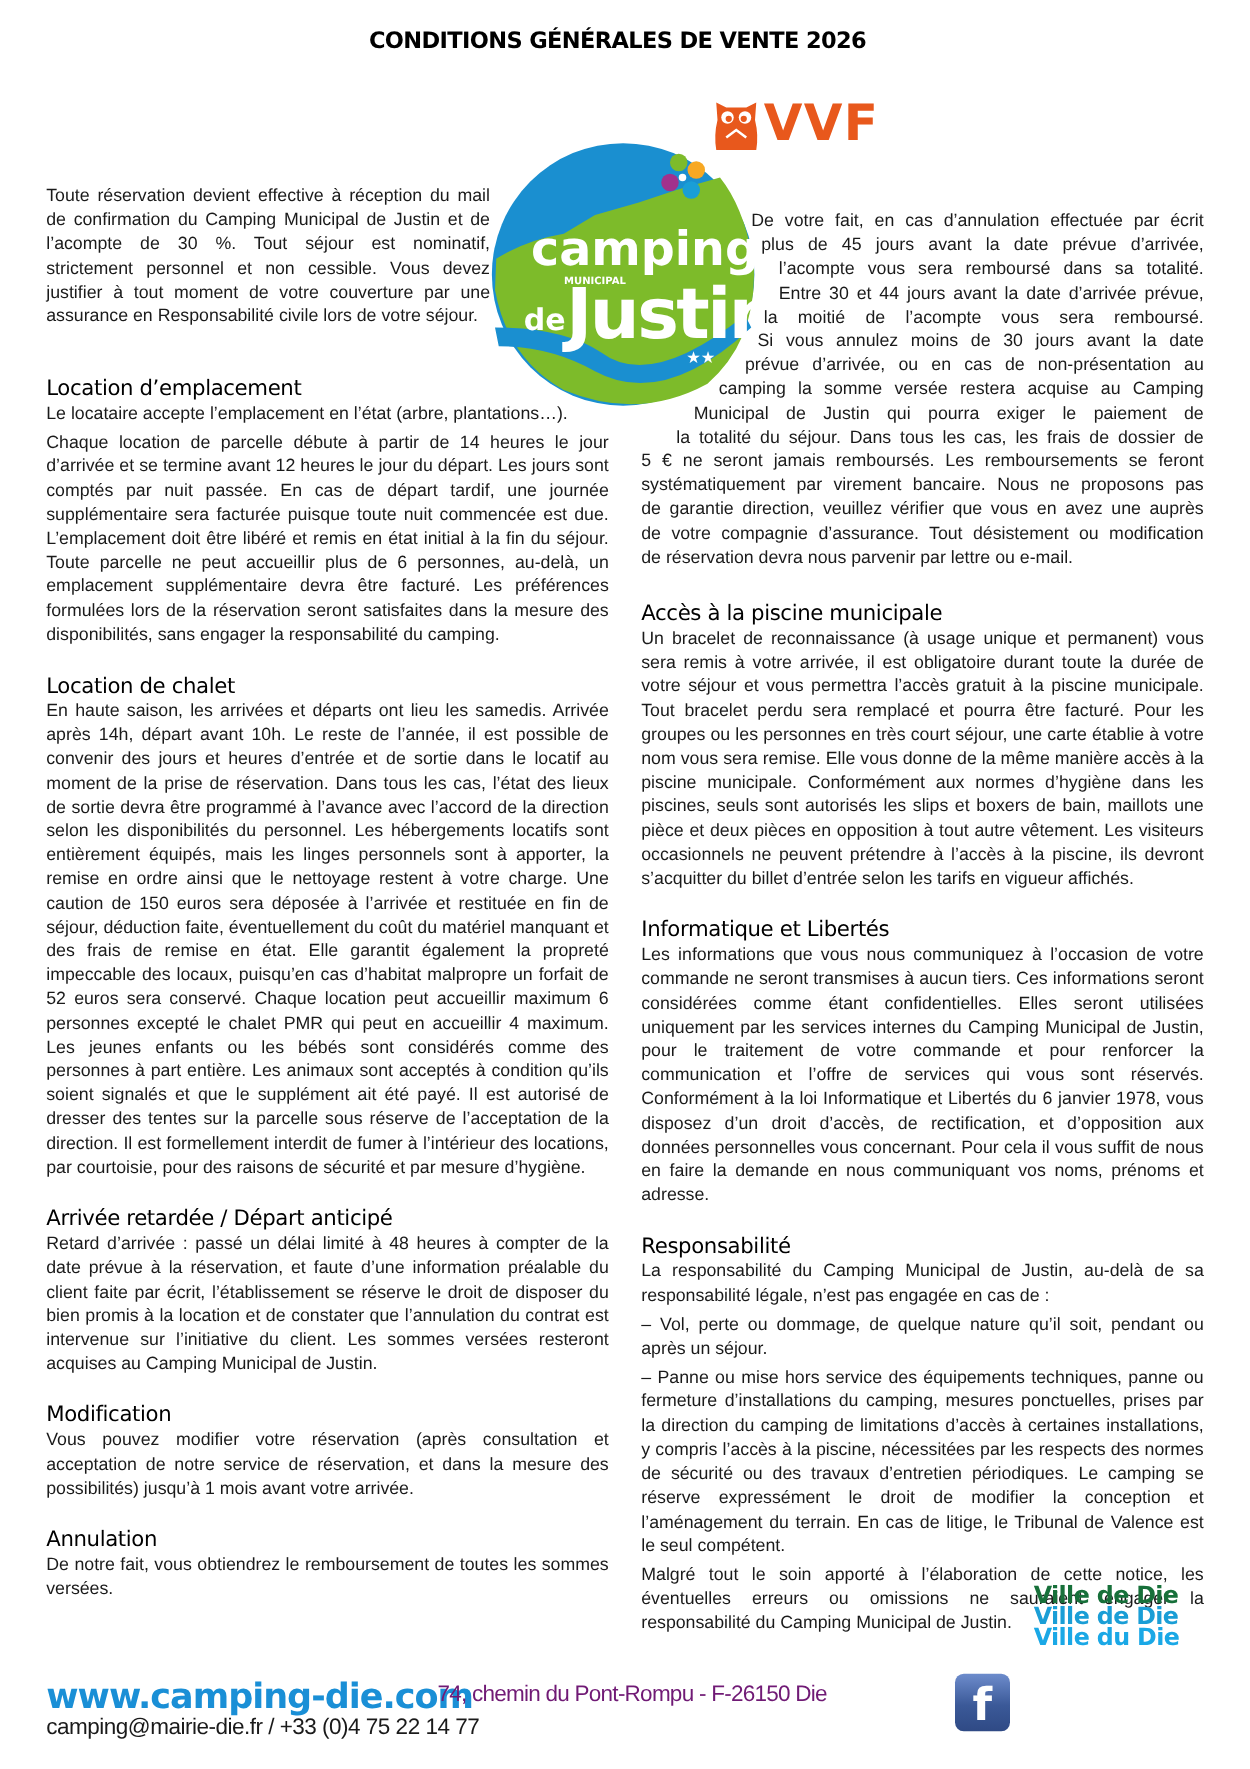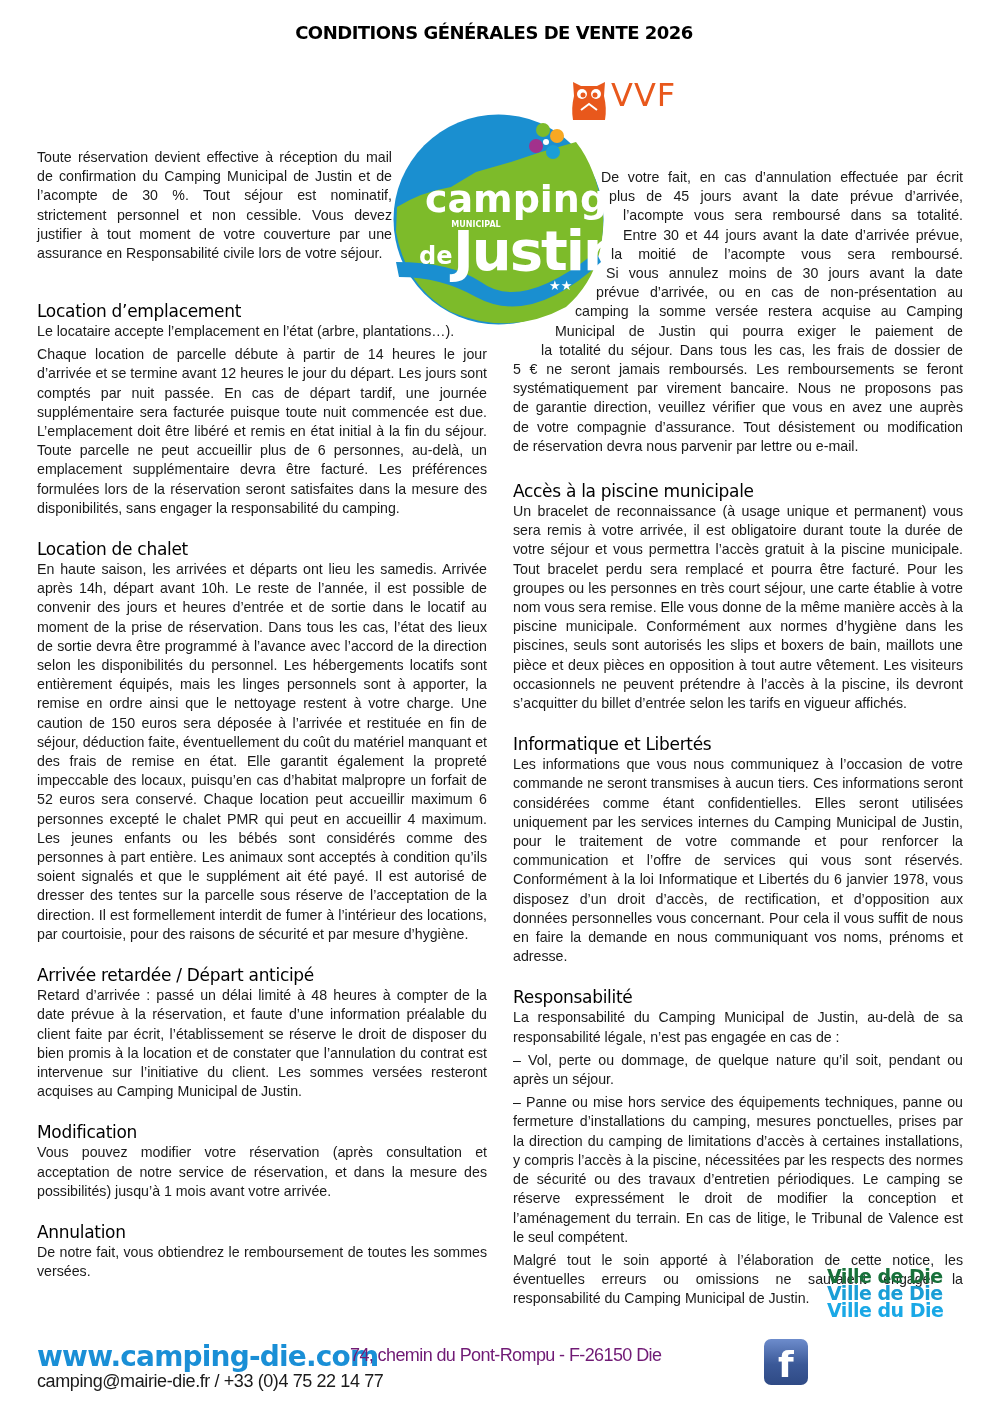--- a/index.html
+++ b/index.html
@@ -6,7 +6,7 @@
   body { width: 1000px; height: 1415px; position: relative; overflow: hidden; font-family: "Liberation Sans", sans-serif; color: #1a1a1a; }
   .title { position: absolute; top: 22px; left: 0; width: 988px; text-align: center; font-family: "DejaVu Sans", sans-serif; font-weight: bold; font-size: 18px; letter-spacing: -0.5px; color: #000; }
   .vvf { position: absolute; left: 571px; top: 80px; width: 160px; height: 42px; }
-  .vvf-text { position: absolute; left: 40px; top: -4px; font-family: "DejaVu Sans", sans-serif; font-weight: normal; font-size: 32px; color: #e8581c; letter-spacing: 1px; }
+  .vvf-text { position: absolute; left: 40px; top: -4px; font-family: "DejaVu Sans", sans-serif; font-weight: bold; font-size: 40px; color: #e8581c; letter-spacing: 1px; }
   .logo { position: absolute; left: 391px; top: 112px; width: 215px; height: 215px; }
   .col { position: absolute; font-size: 14.2px; line-height: 19.2px; text-align: justify; }
   .col p { margin: 0 0 4px 0; }

